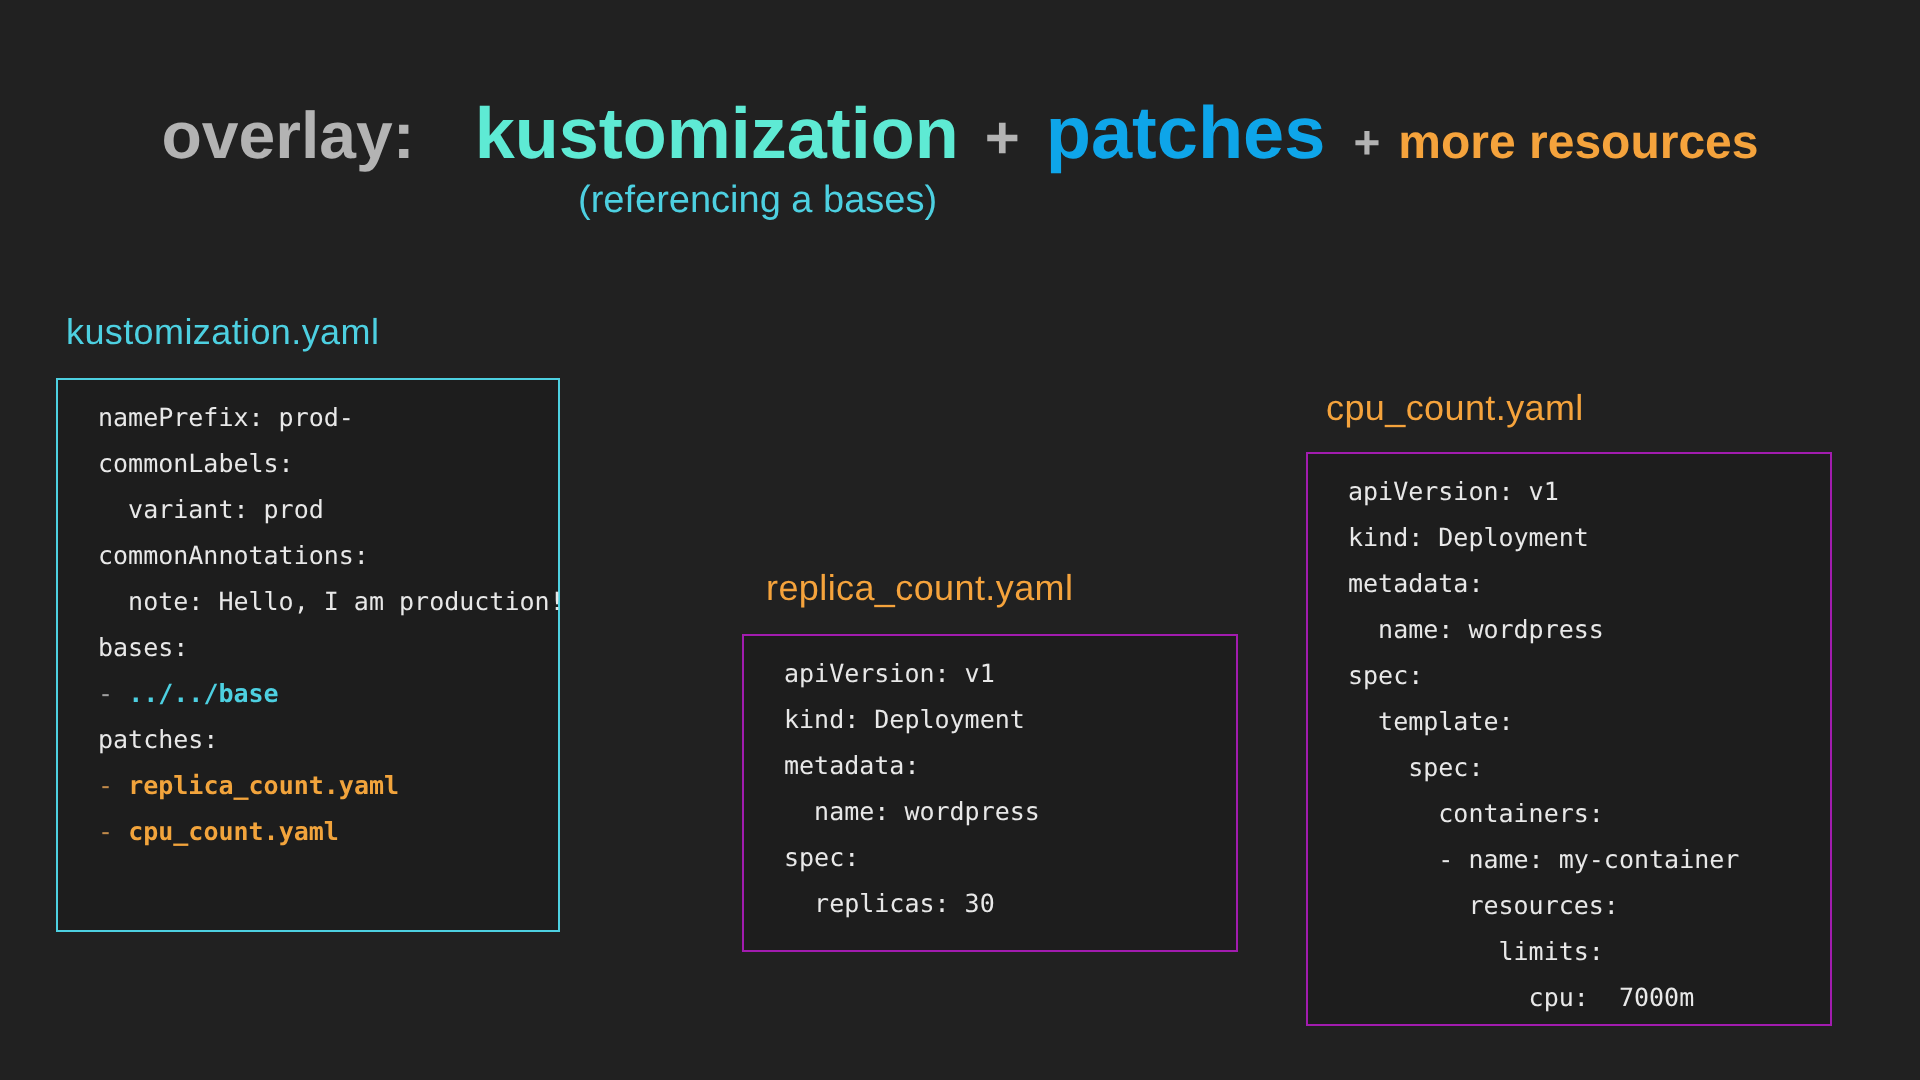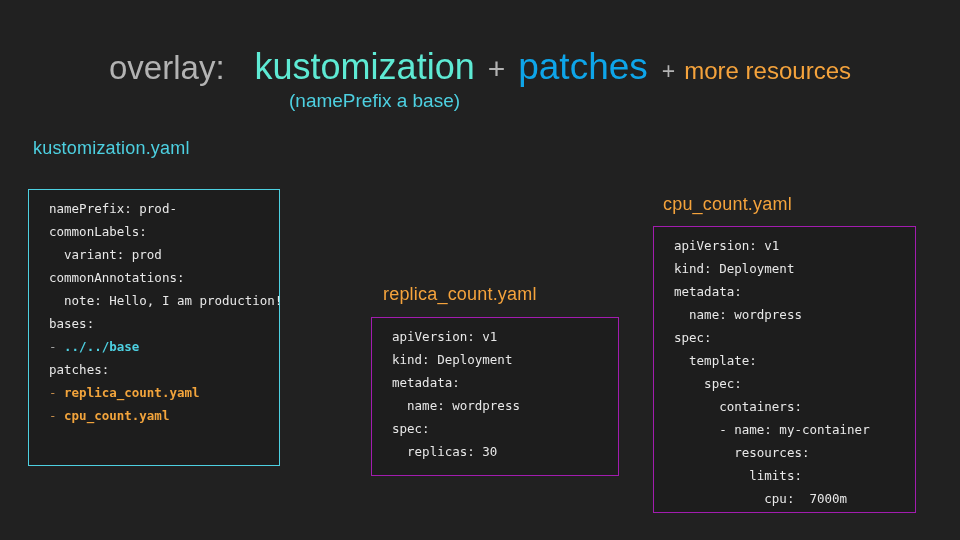--- a/index.html
+++ b/index.html
@@ -22,6 +22,7 @@
     justify-content: center;
     align-items: baseline;
     white-space: pre;
+    font-weight: bold;
   }
   .t-overlay   { font-size: 33px; color: #b3b3b3; margin-right: 30px; }
   .t-kust      { font-size: 36px; color: #5eead4; }

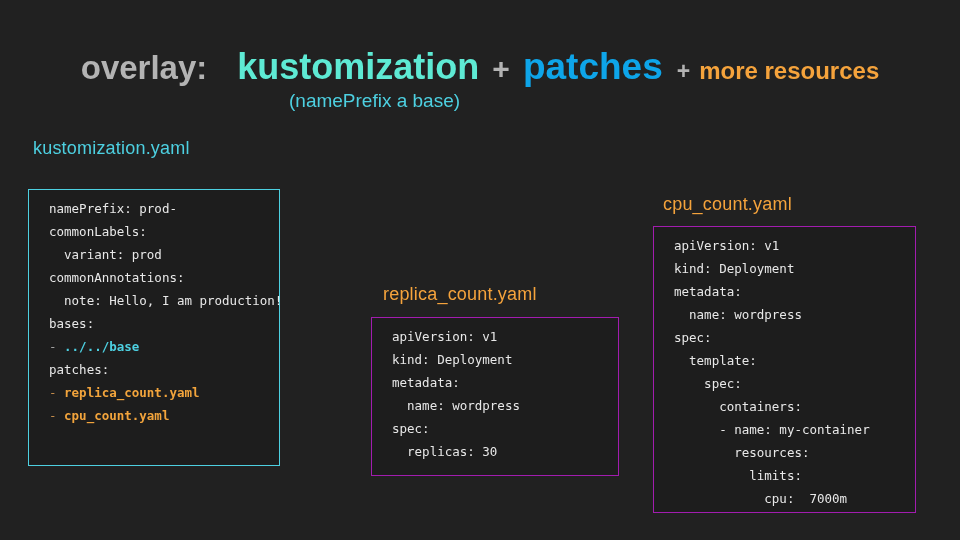--- a/index.html
+++ b/index.html
@@ -82,7 +82,7 @@
     <span class="t-plus2">+</span>
     <span class="t-more">more resources</span>
   </div>
-  <div class="subtitle">(namePrefix a base)</div>
+  <div class="subtitle">(referencing a bases)</div>
 
   <div class="file-label label-cyan" style="left:33px; top:138px;">kustomization.yaml</div>
   <div class="code-box border-cyan" style="left:28px; top:189px; width:252px; height:277px;">

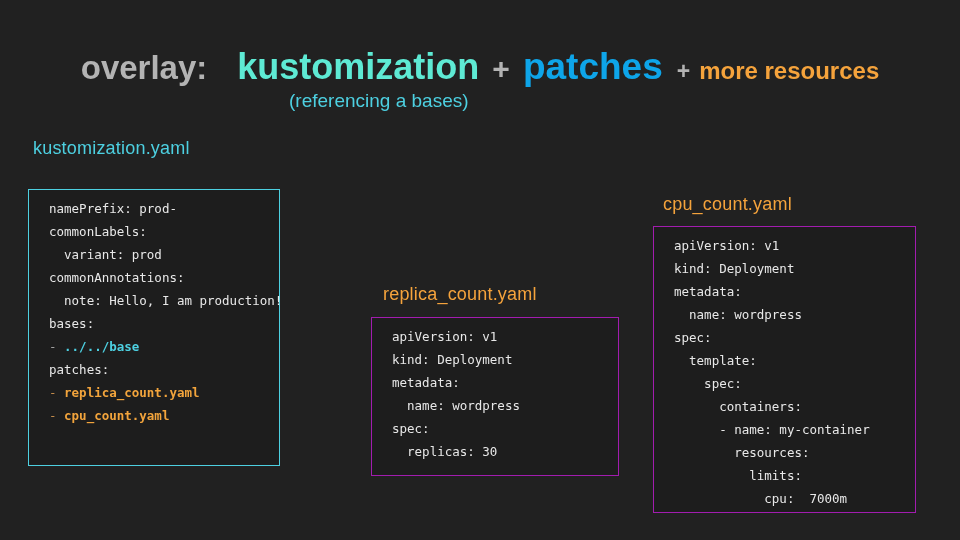--- a/index.html
+++ b/index.html
@@ -84,7 +84,7 @@
   </div>
   <div class="subtitle">(referencing a bases)</div>
 
-  <div class="file-label label-cyan" style="left:33px; top:138px;">kustomization.yaml</div>
+  <div class="file-label label-cyan" style="left:33px; top:156px;">kustomization.yaml</div>
   <div class="code-box border-cyan" style="left:28px; top:189px; width:252px; height:277px;">
     <div class="code"><div class="code-line"><span>namePrefix: prod-</span></div><div class="code-line"><span>commonLabels:</span></div><div class="code-line"><span>  variant: prod</span></div><div class="code-line"><span>commonAnnotations:</span></div><div class="code-line"><span>  note: Hello, I am production!</span></div><div class="code-line"><span>bases:</span></div><div class="code-line"><span class="graydash">- </span><span class="cyan">../../base</span></div><div class="code-line"><span>patches:</span></div><div class="code-line"><span class="dimdash">- </span><span class="orange">replica_count.yaml</span></div><div class="code-line"><span class="dimdash">- </span><span class="orange">cpu_count.yaml</span></div></div>
   </div>

